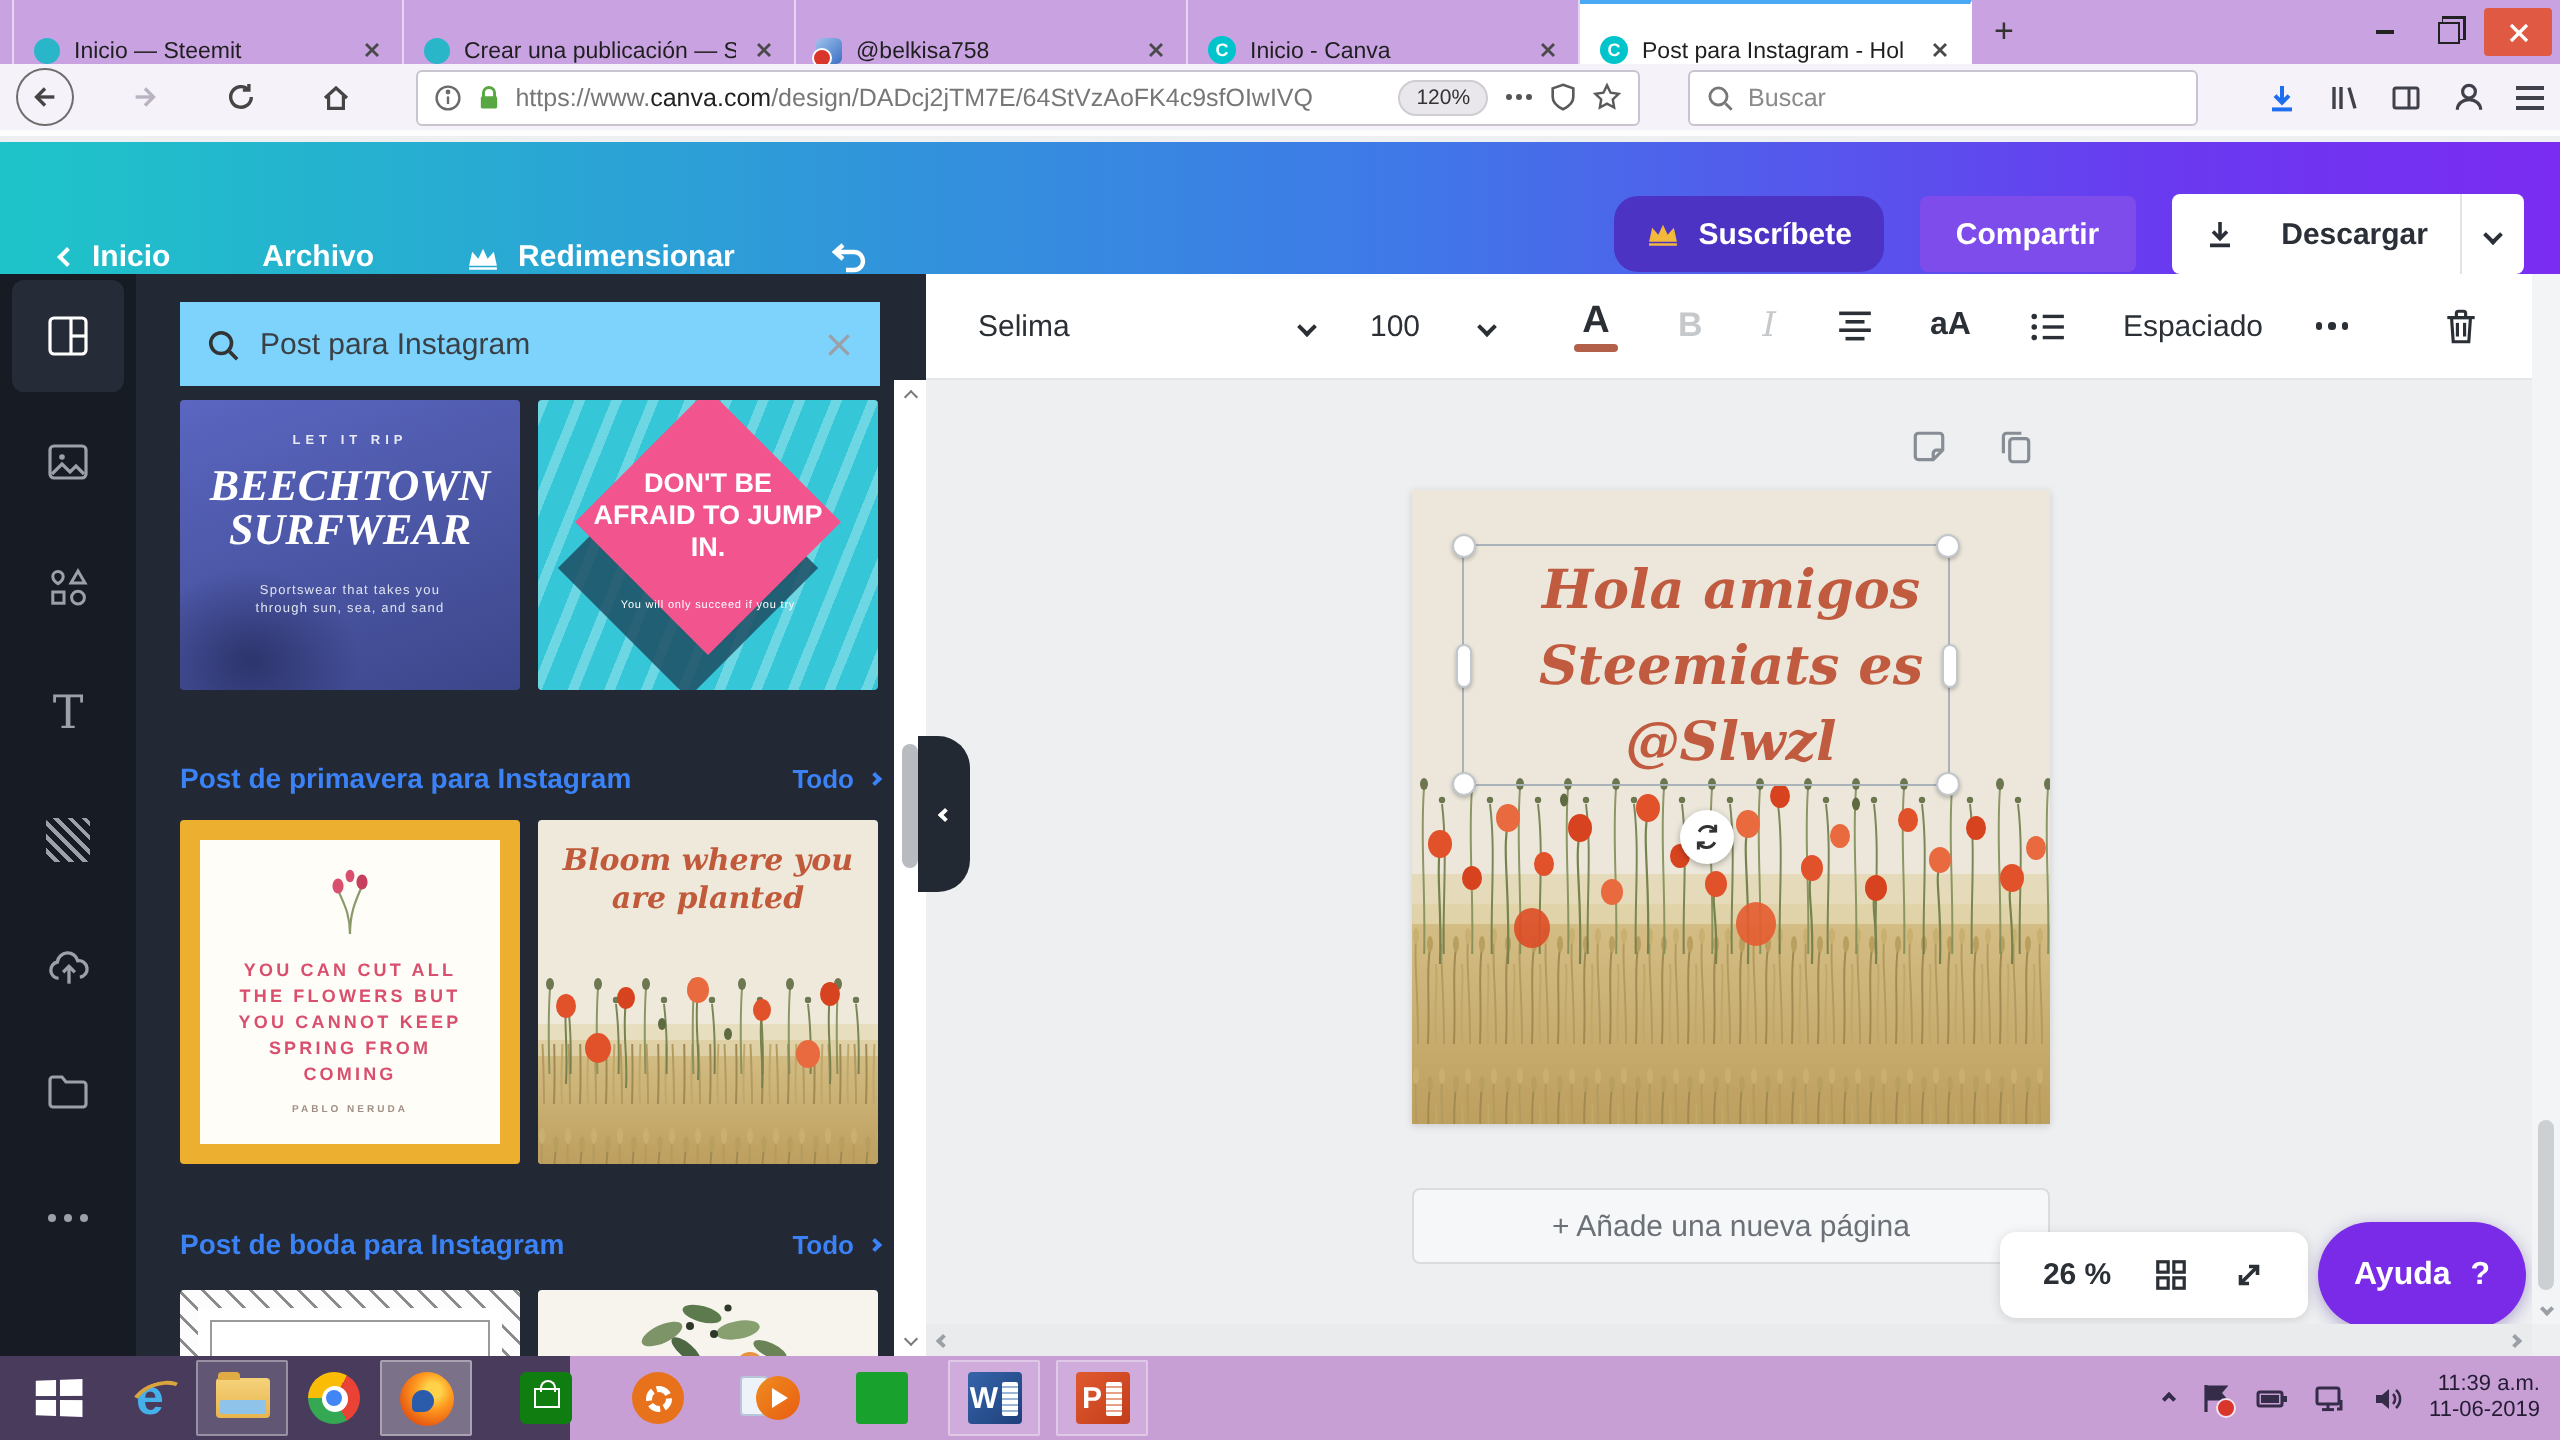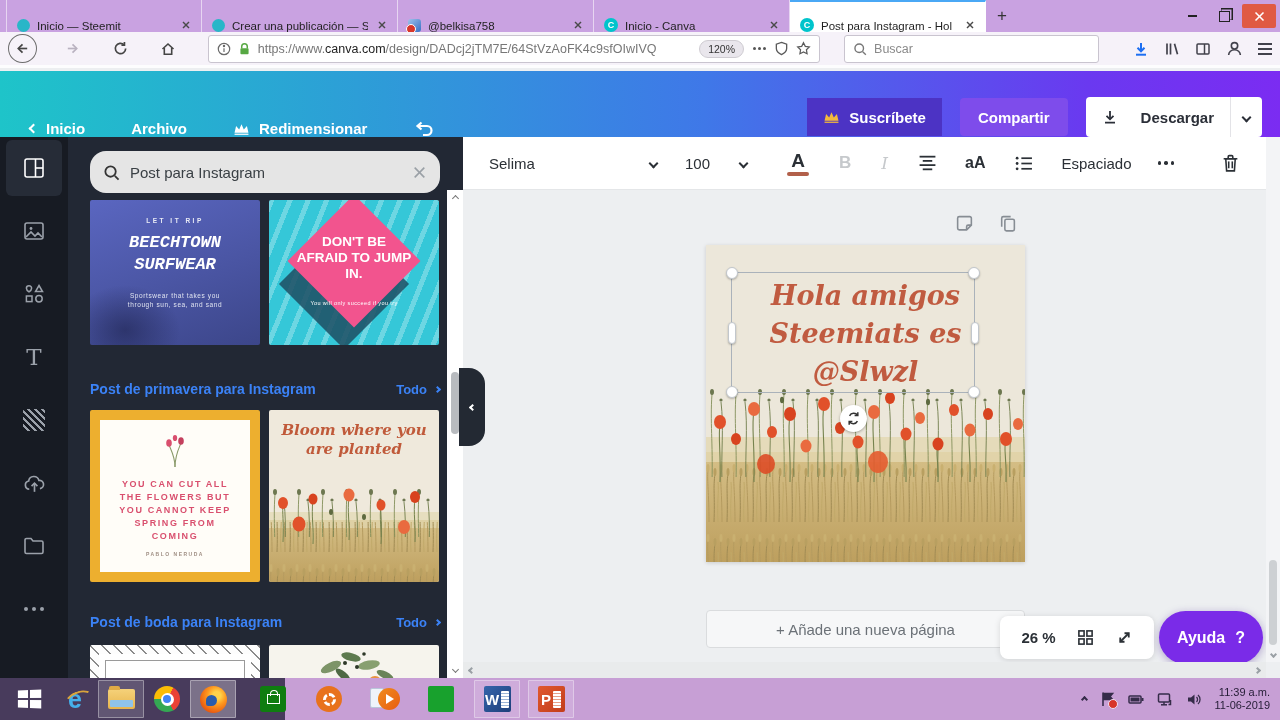--- a/index.html
+++ b/index.html
@@ -54,7 +54,7 @@
   .chev.d{transform:rotate(45deg)}
   .chev.u{transform:rotate(-135deg)}
   .ch-right{margin-left:auto;display:flex;align-items:center}
-  .btn-subscribe{background:#4c33c4;border-radius:0;height:38px;padding:0 16px;display:flex;gap:9px;align-items:center;font-weight:700;font-size:15px}
+  .btn-subscribe{background:#4c33c4;border-radius:12px;height:38px;padding:0 16px;display:flex;gap:9px;align-items:center;font-weight:700;font-size:15px}
   .btn-share{background:#7e4ceb;border-radius:4px;height:38px;padding:0 18px;display:flex;align-items:center;font-weight:700;font-size:15px;margin-left:18px}
   .btn-download{background:#fff;color:#2b2f38;border-radius:4px;height:40px;margin-left:18px;display:flex;align-items:stretch;overflow:hidden}
   .btn-download .main{display:flex;align-items:center;gap:23px;padding:0 16px;font-weight:700;font-size:15px}

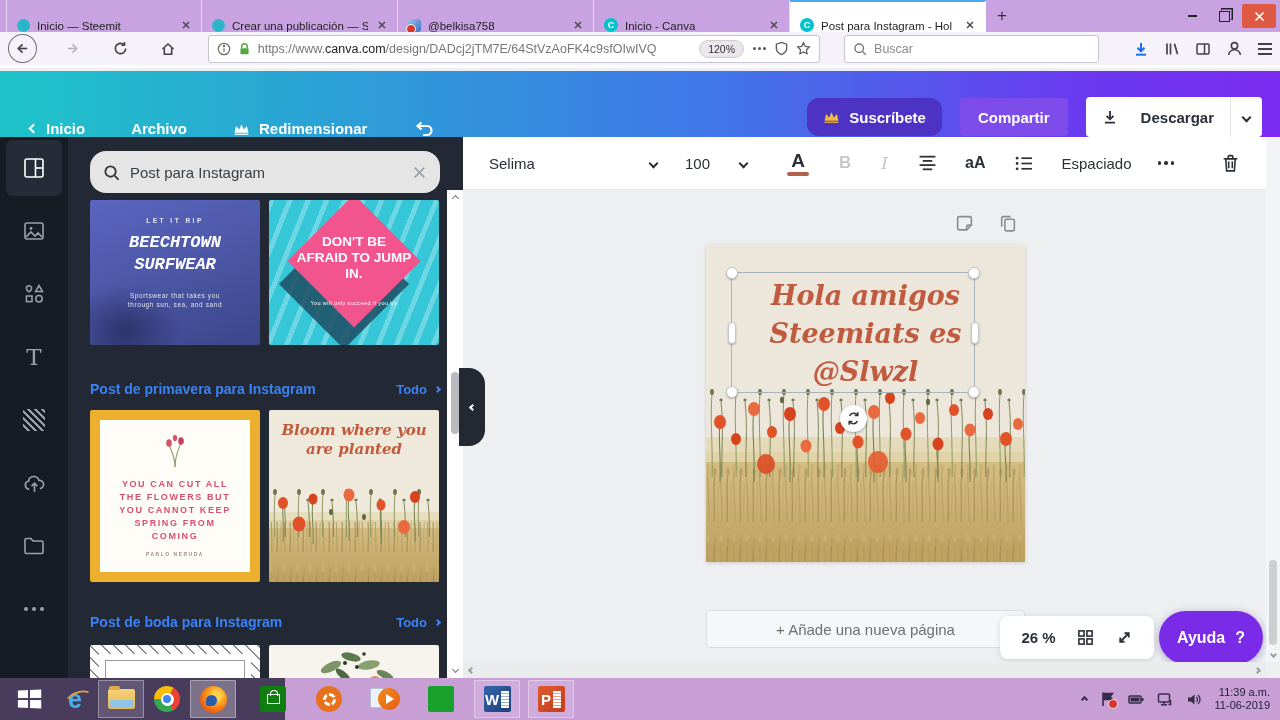--- a/index.html
+++ b/index.html
@@ -72,7 +72,7 @@
   
   .panel{position:absolute;left:68px;top:137px;bottom:42px;width:379px;background:#222834;padding:14px 0 0 22px;overflow:hidden}
   .panel-corner{position:absolute;left:447px;top:137px;width:16px;height:53px;background:#222834}
-  .searchbox{width:350px;height:42px;background:#e5e5e5;border-radius:16px;display:flex;align-items:center;padding:0 13px;gap:10px;margin-bottom:7px;color:#333}
+  .searchbox{width:350px;height:42px;background:#7dd3fc;border-radius:0;display:flex;align-items:center;padding:0 13px;gap:10px;margin-bottom:7px;color:#333}
   .searchbox input{border:none;outline:none;flex:1;font-size:15px;font-family:"Liberation Sans",sans-serif;color:#3a4045;background:transparent}
   .thumb-row{display:flex;gap:9px;width:350px}
   .row1{height:145px}

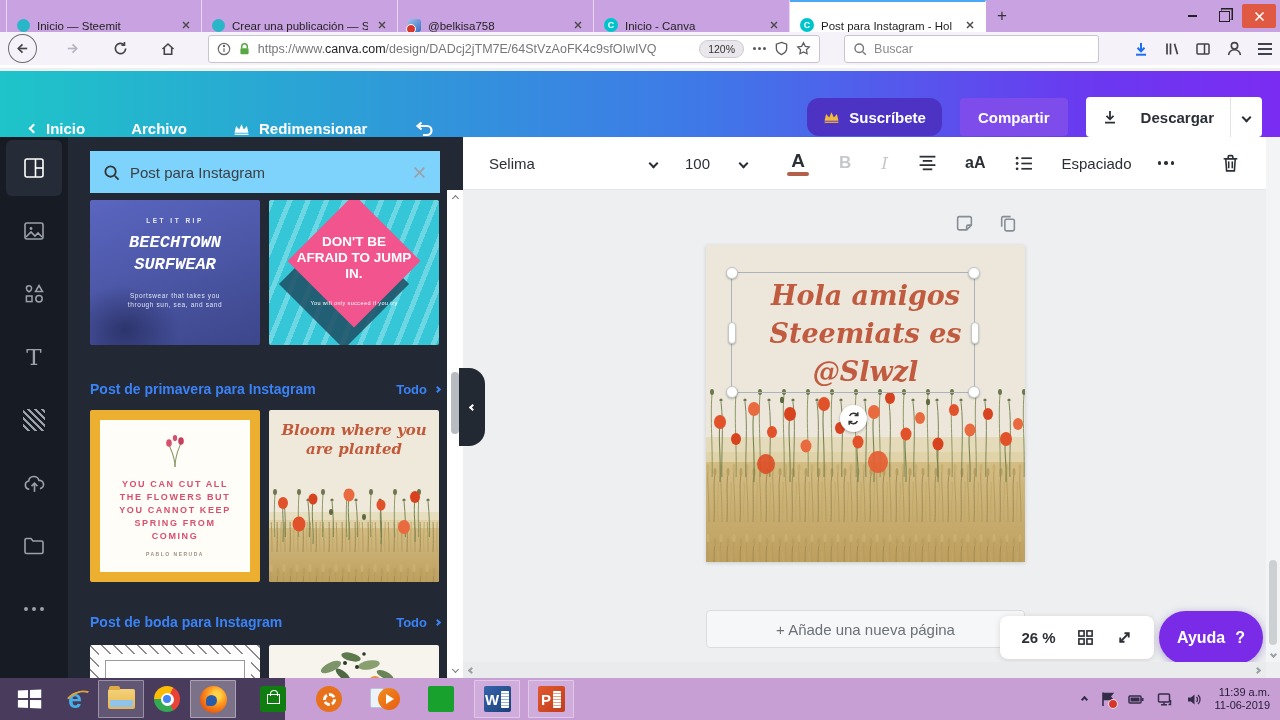--- a/index.html
+++ b/index.html
@@ -89,7 +89,7 @@
   .tile-surf{background:linear-gradient(160deg,#5a66c0 0%,#4a55a3 55%,#3c468a 100%);text-align:center;color:#fff;padding-top:17px}
   .tile-surf::before{content:"";position:absolute;left:-20px;bottom:-30px;width:110px;height:90px;background:radial-gradient(closest-side,rgba(25,30,70,.55),transparent);border-radius:50%}
   .surf-kicker{font-size:6.5px;letter-spacing:2.5px;color:#e8eaf5;font-weight:700}
-  .surf-title{font-family:Liberation Mono, monospace;font-style:italic;font-weight:800;font-size:17px;line-height:22px;margin:8px 14px 0;position:relative}
+  .surf-title{font-family:Liberation Serif, serif;font-style:italic;font-weight:800;font-size:22px;line-height:22px;margin:8px 14px 0;position:relative}
   .surf-cap{font-size:6.5px;line-height:9px;color:#dfe3f0;margin:15px 30px 0;letter-spacing:.6px;position:relative}
   
   .tile-jump{background:#35c7d8}

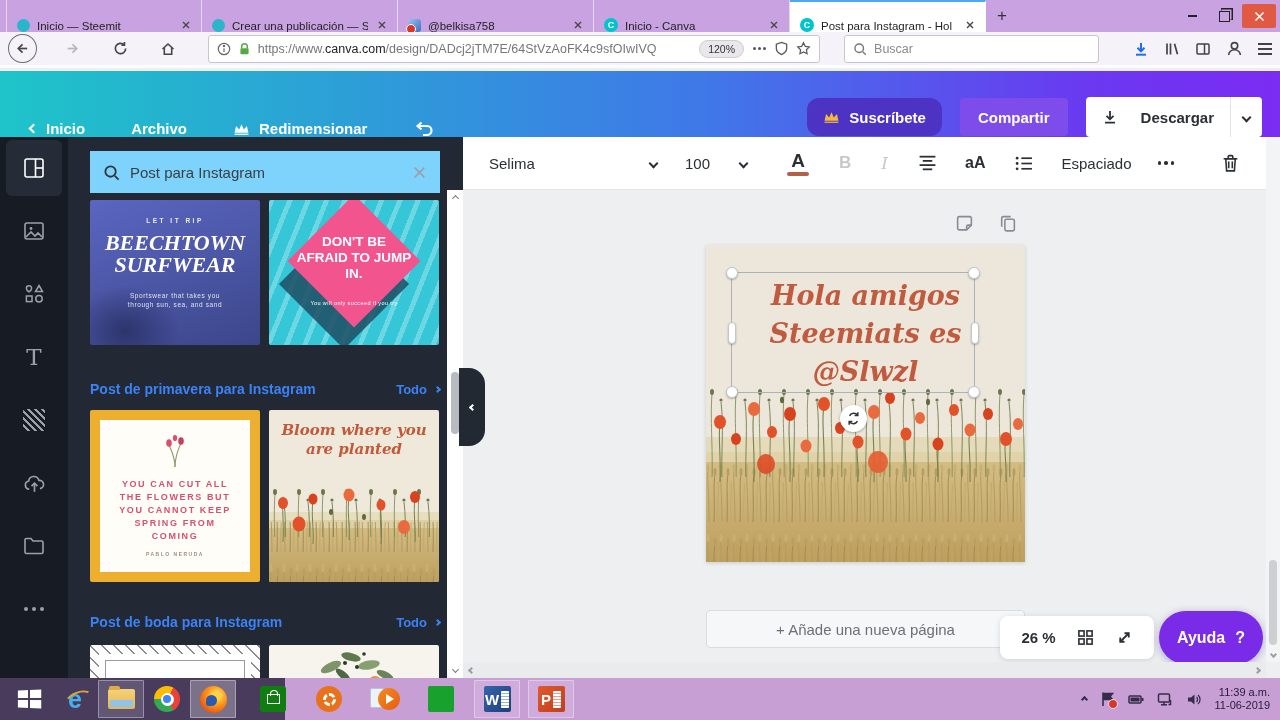--- a/index.html
+++ b/index.html
@@ -149,7 +149,7 @@
   .h-side{width:8px;height:22px;border-radius:4px;top:50%;margin-top:-11px}
   .h-ml{left:-4.5px}.h-mr{right:-4.5px}
   .rotate{position:absolute;left:134px;top:160px;width:27px;height:27px;border-radius:50%;background:#fff;box-shadow:0 1px 3px rgba(0,0,0,.3);display:flex;align-items:center;justify-content:center;color:#333;z-index:3}
-  .addpage{position:absolute;left:706px;top:610px;width:319px;height:38px;background:#f6f7f8;border:1px solid #dadcde;border-radius:4px;display:flex;align-items:center;justify-content:center;font-size:15px;color:#6b7177}
+  .addpage{position:absolute;left:706px;top:594px;width:319px;height:38px;background:#f6f7f8;border:1px solid #dadcde;border-radius:4px;display:flex;align-items:center;justify-content:center;font-size:15px;color:#6b7177}
   .zoompill{position:absolute;left:1000px;top:616px;width:154px;height:43px;background:#fff;border-radius:8px;box-shadow:0 1px 6px rgba(0,0,0,.13);display:flex;align-items:center;justify-content:space-evenly;color:#2b3036}
   .zoomtxt{font-size:15px;font-weight:600}
   .ayuda{position:absolute;left:1159px;top:611px;width:104px;height:53px;border-radius:28px;background:#7a2be8;color:#fff;display:flex;align-items:center;justify-content:center;gap:10px;font-size:16px;font-weight:600;box-shadow:0 2px 8px rgba(60,20,140,.35)}

